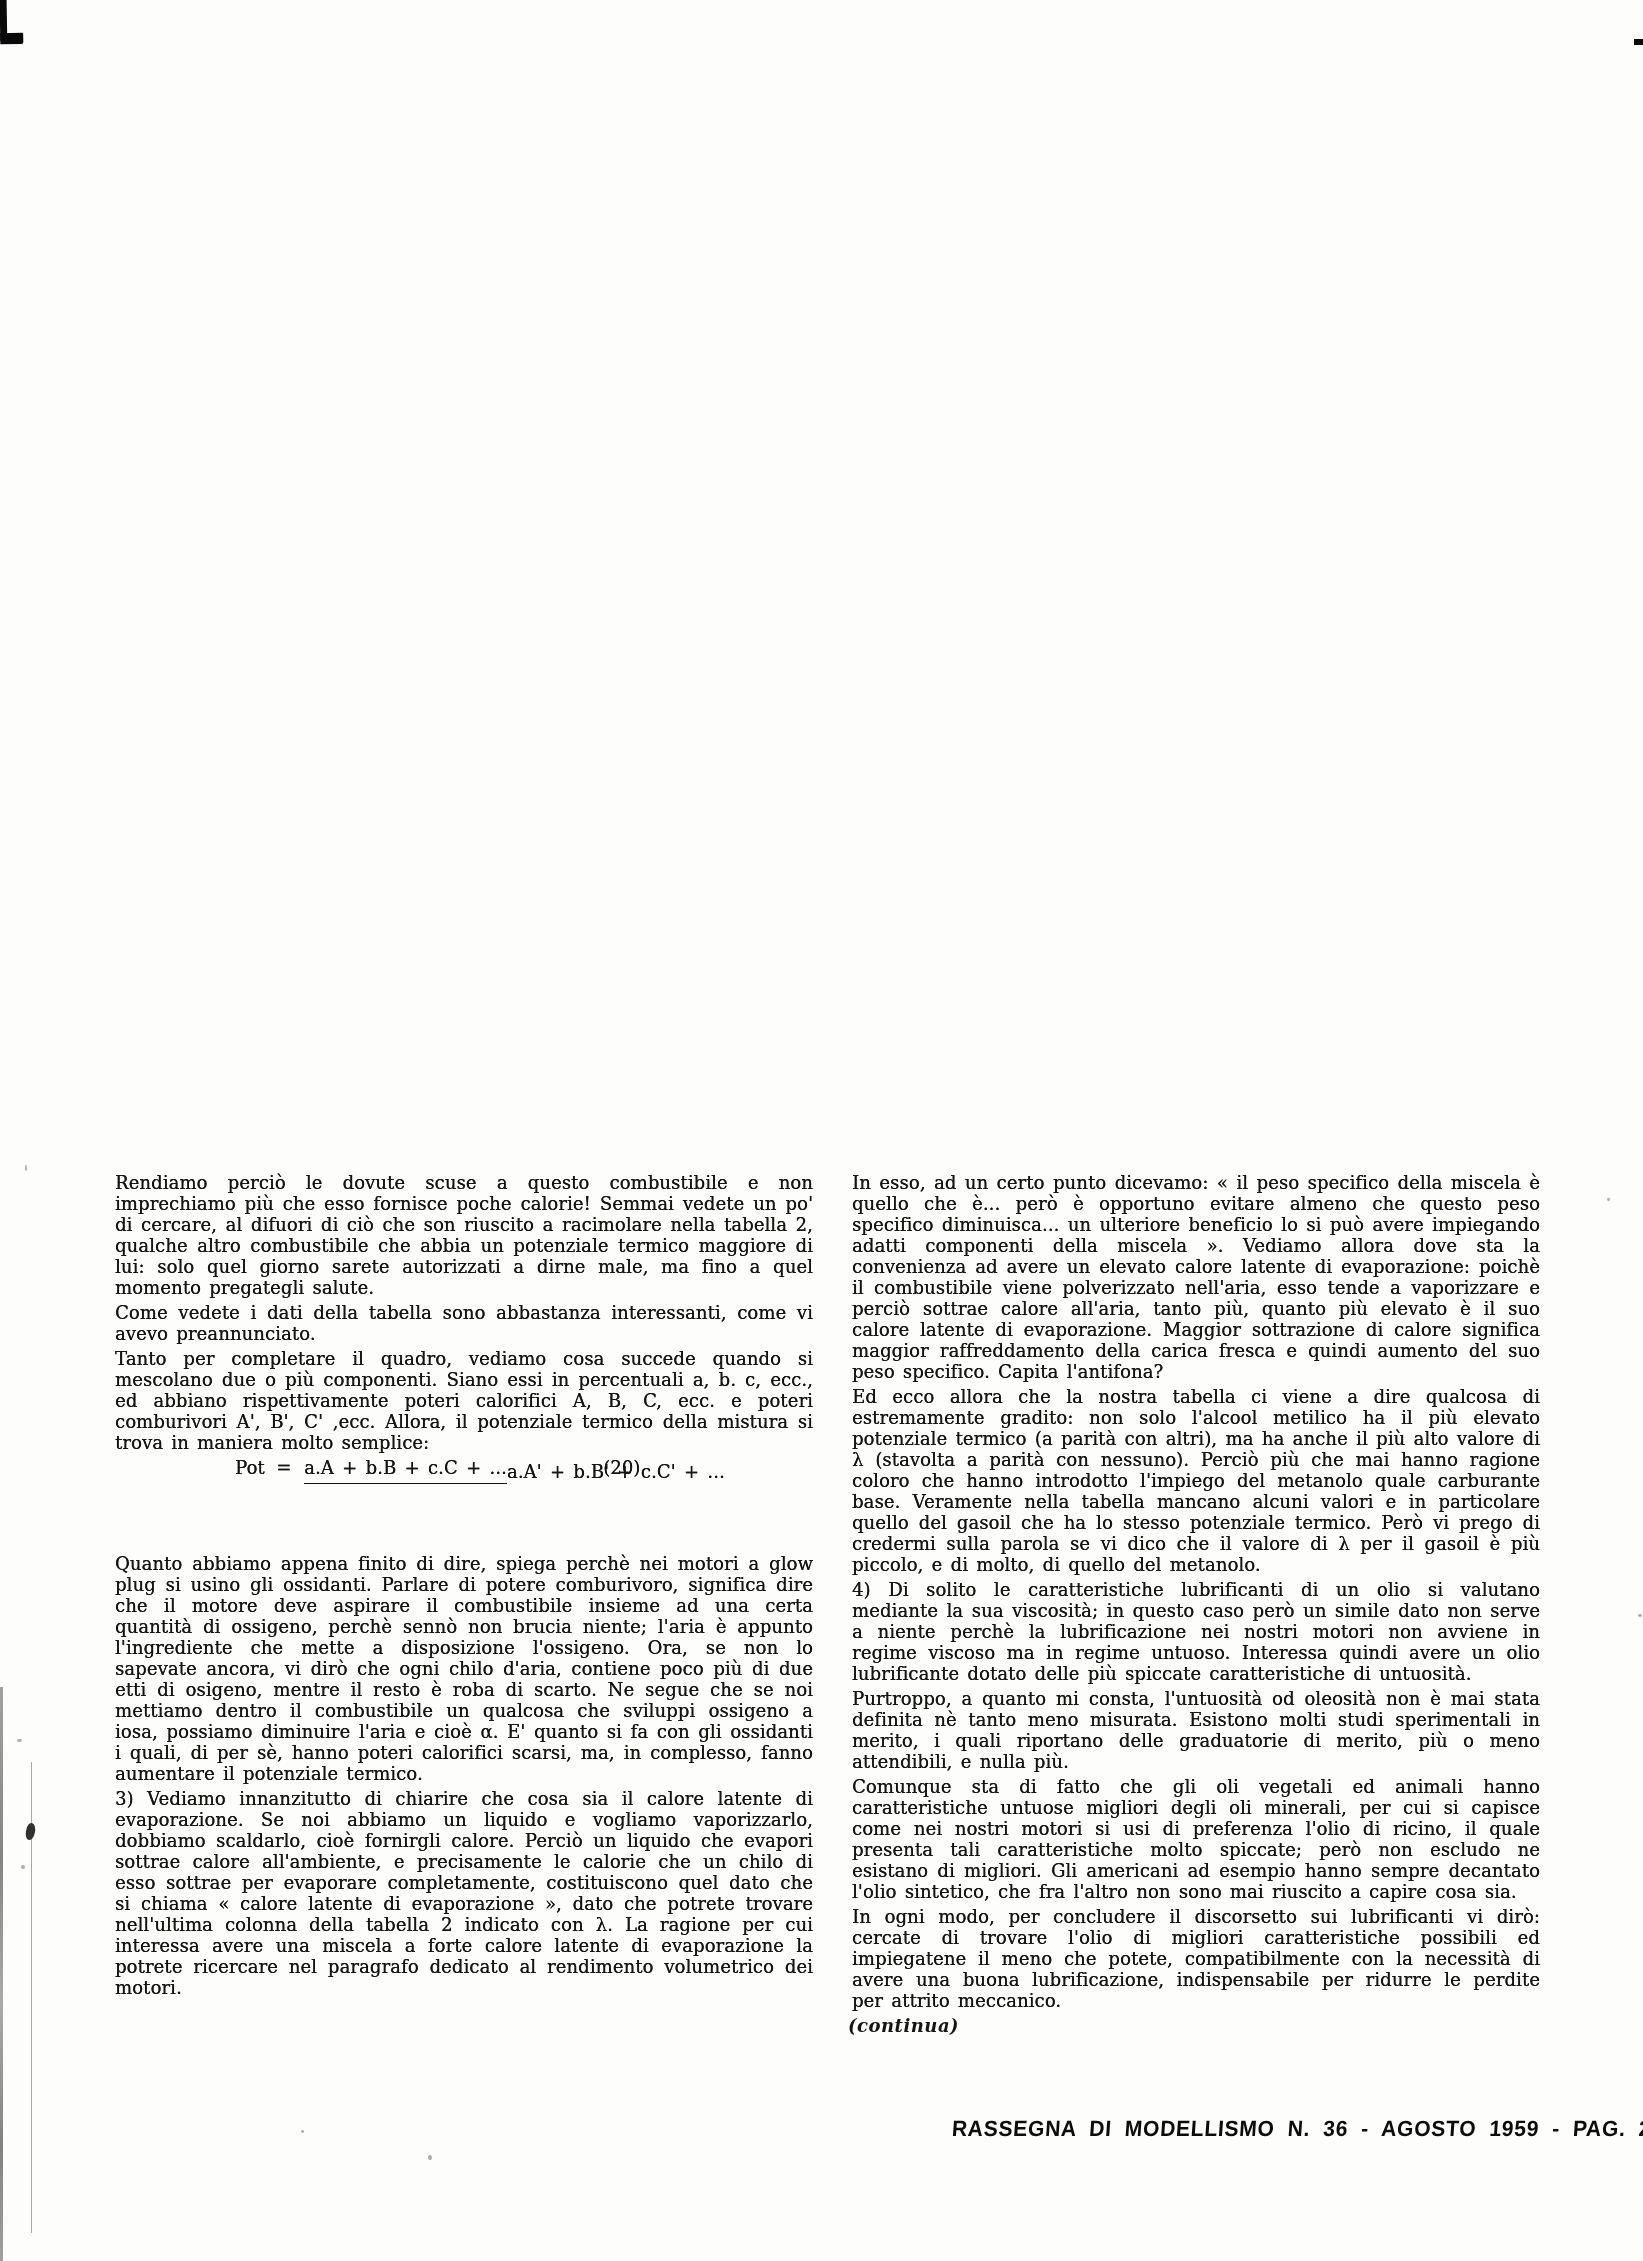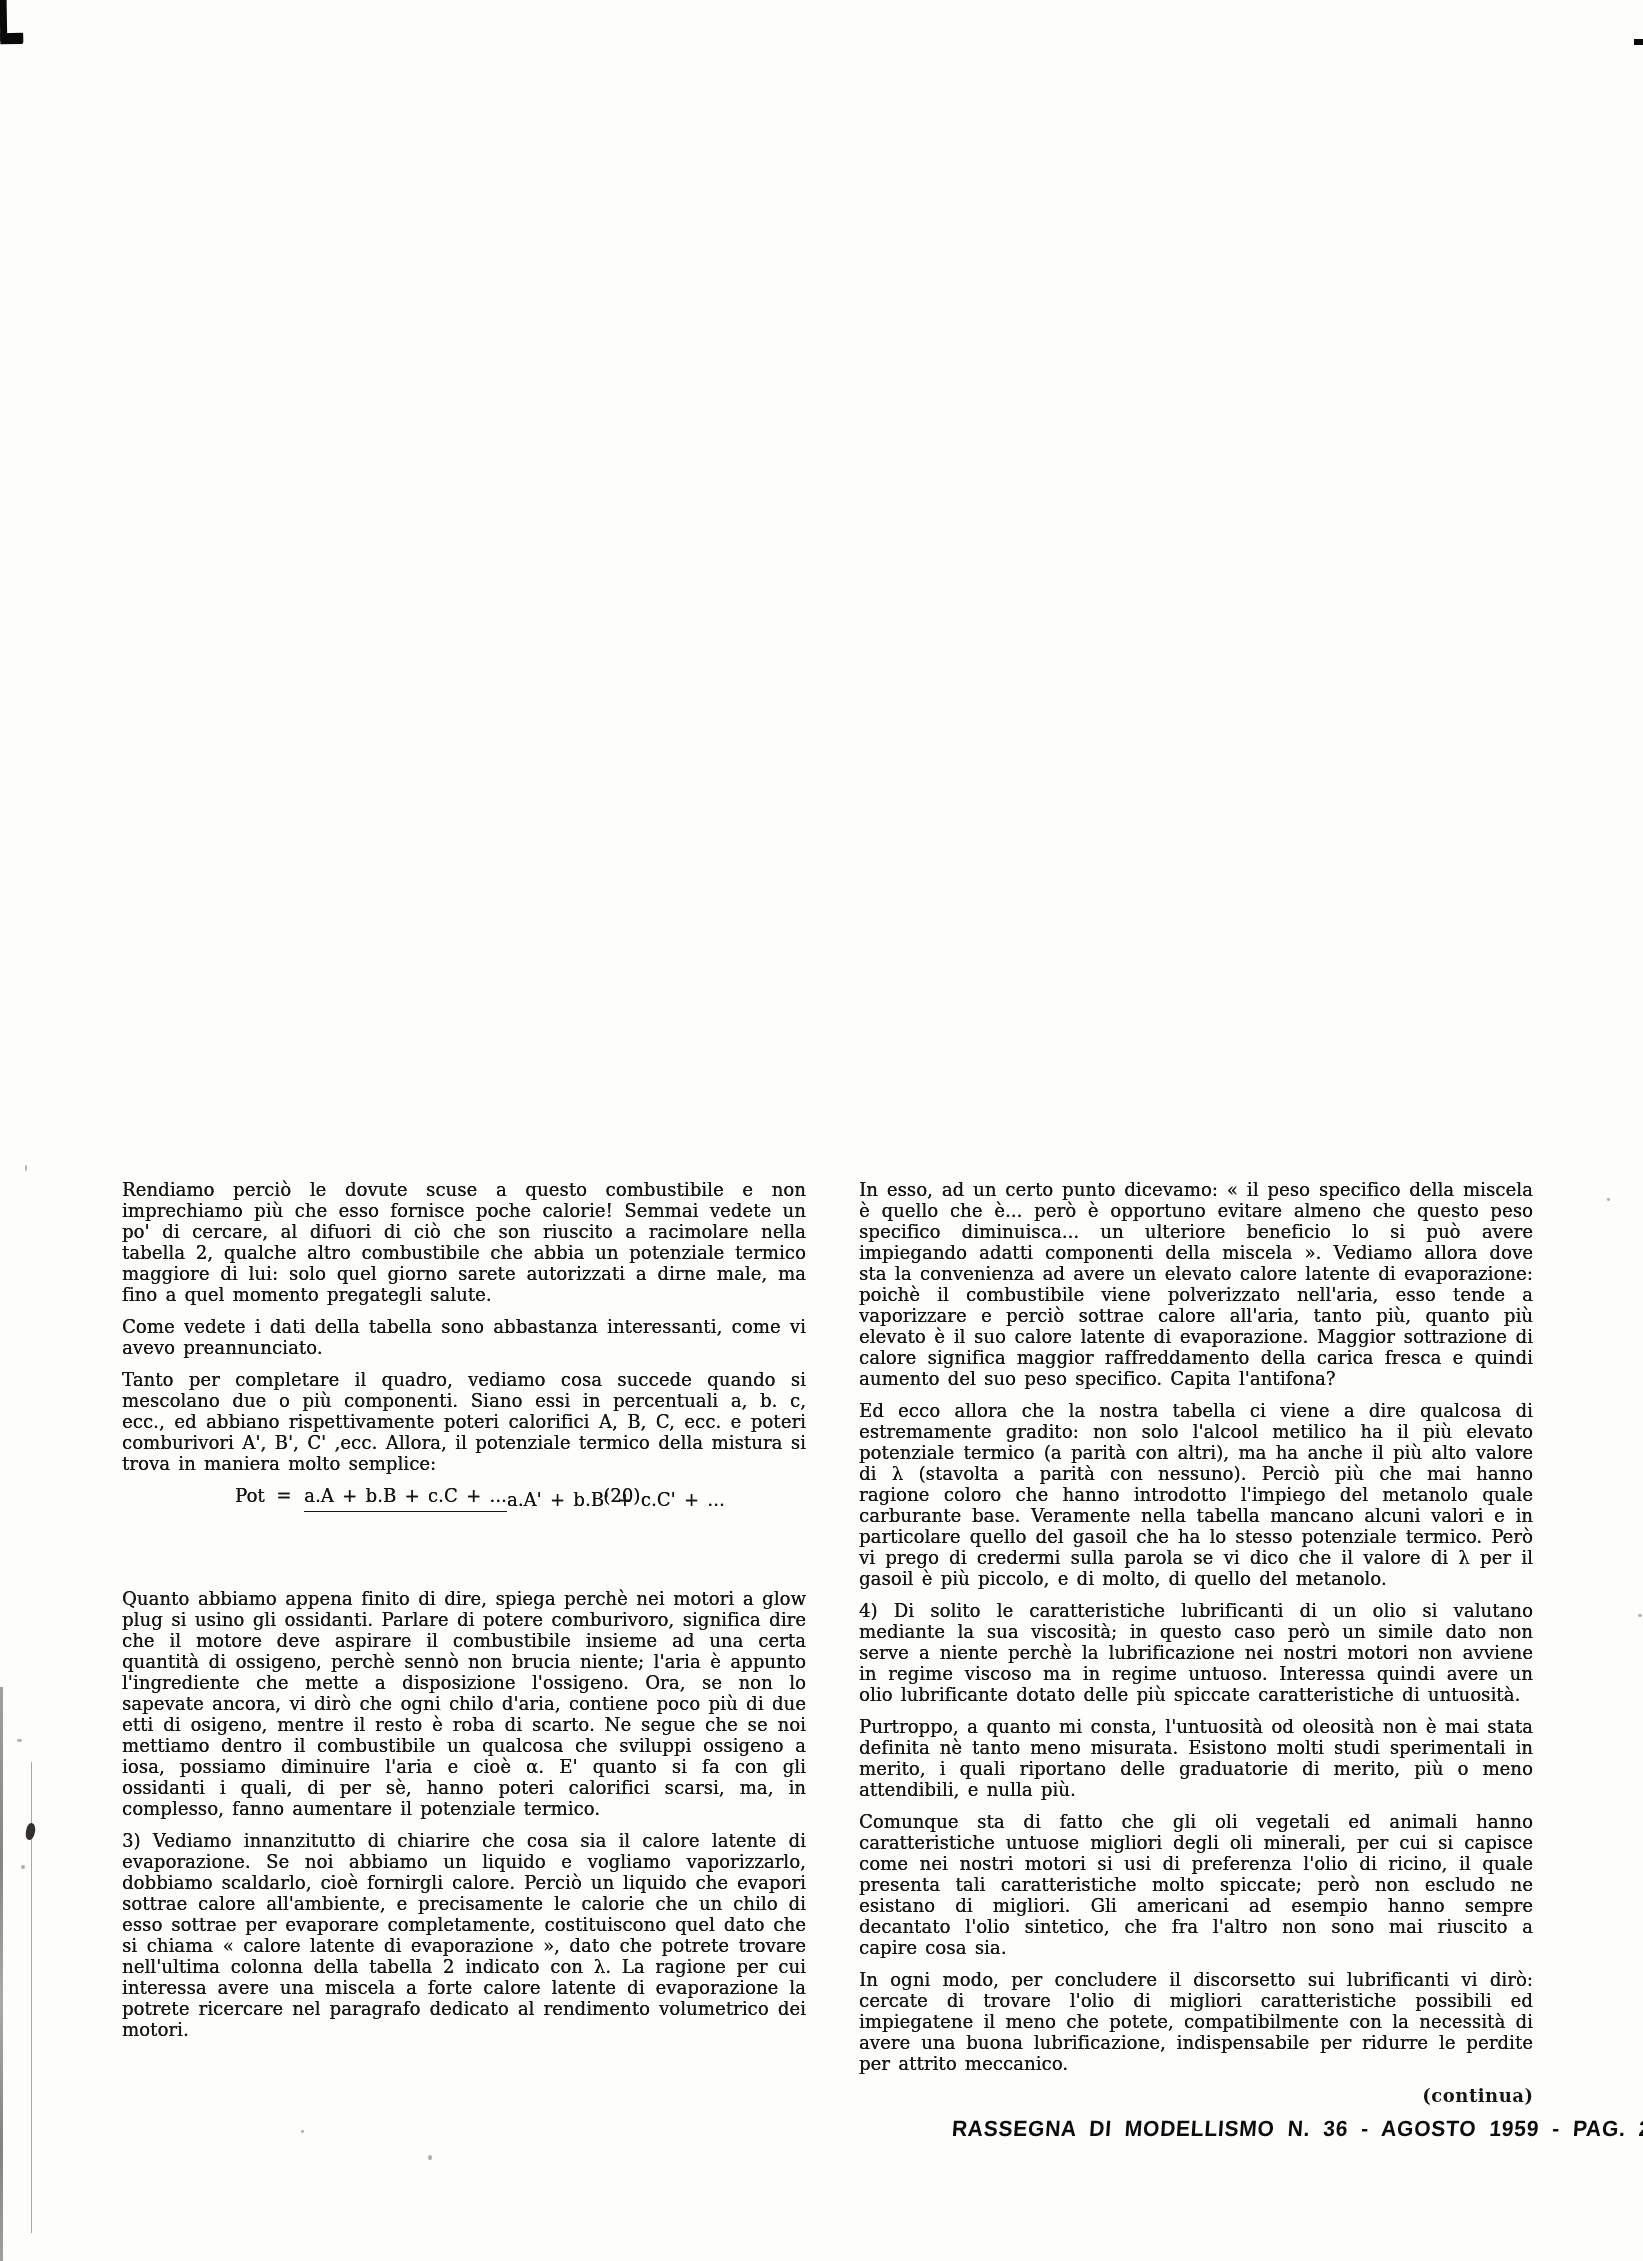--- a/index.html
+++ b/index.html
@@ -28,7 +28,7 @@
   .col-left  { left: 111px;  width: 706px; }
   .col-right { left: 848px; width: 696px; }
   .para {
-    margin: 11px;
+    margin: 4px;
     hyphens: auto;
     -webkit-hyphens: auto;
     text-shadow: 0.2px 0 0 currentColor;

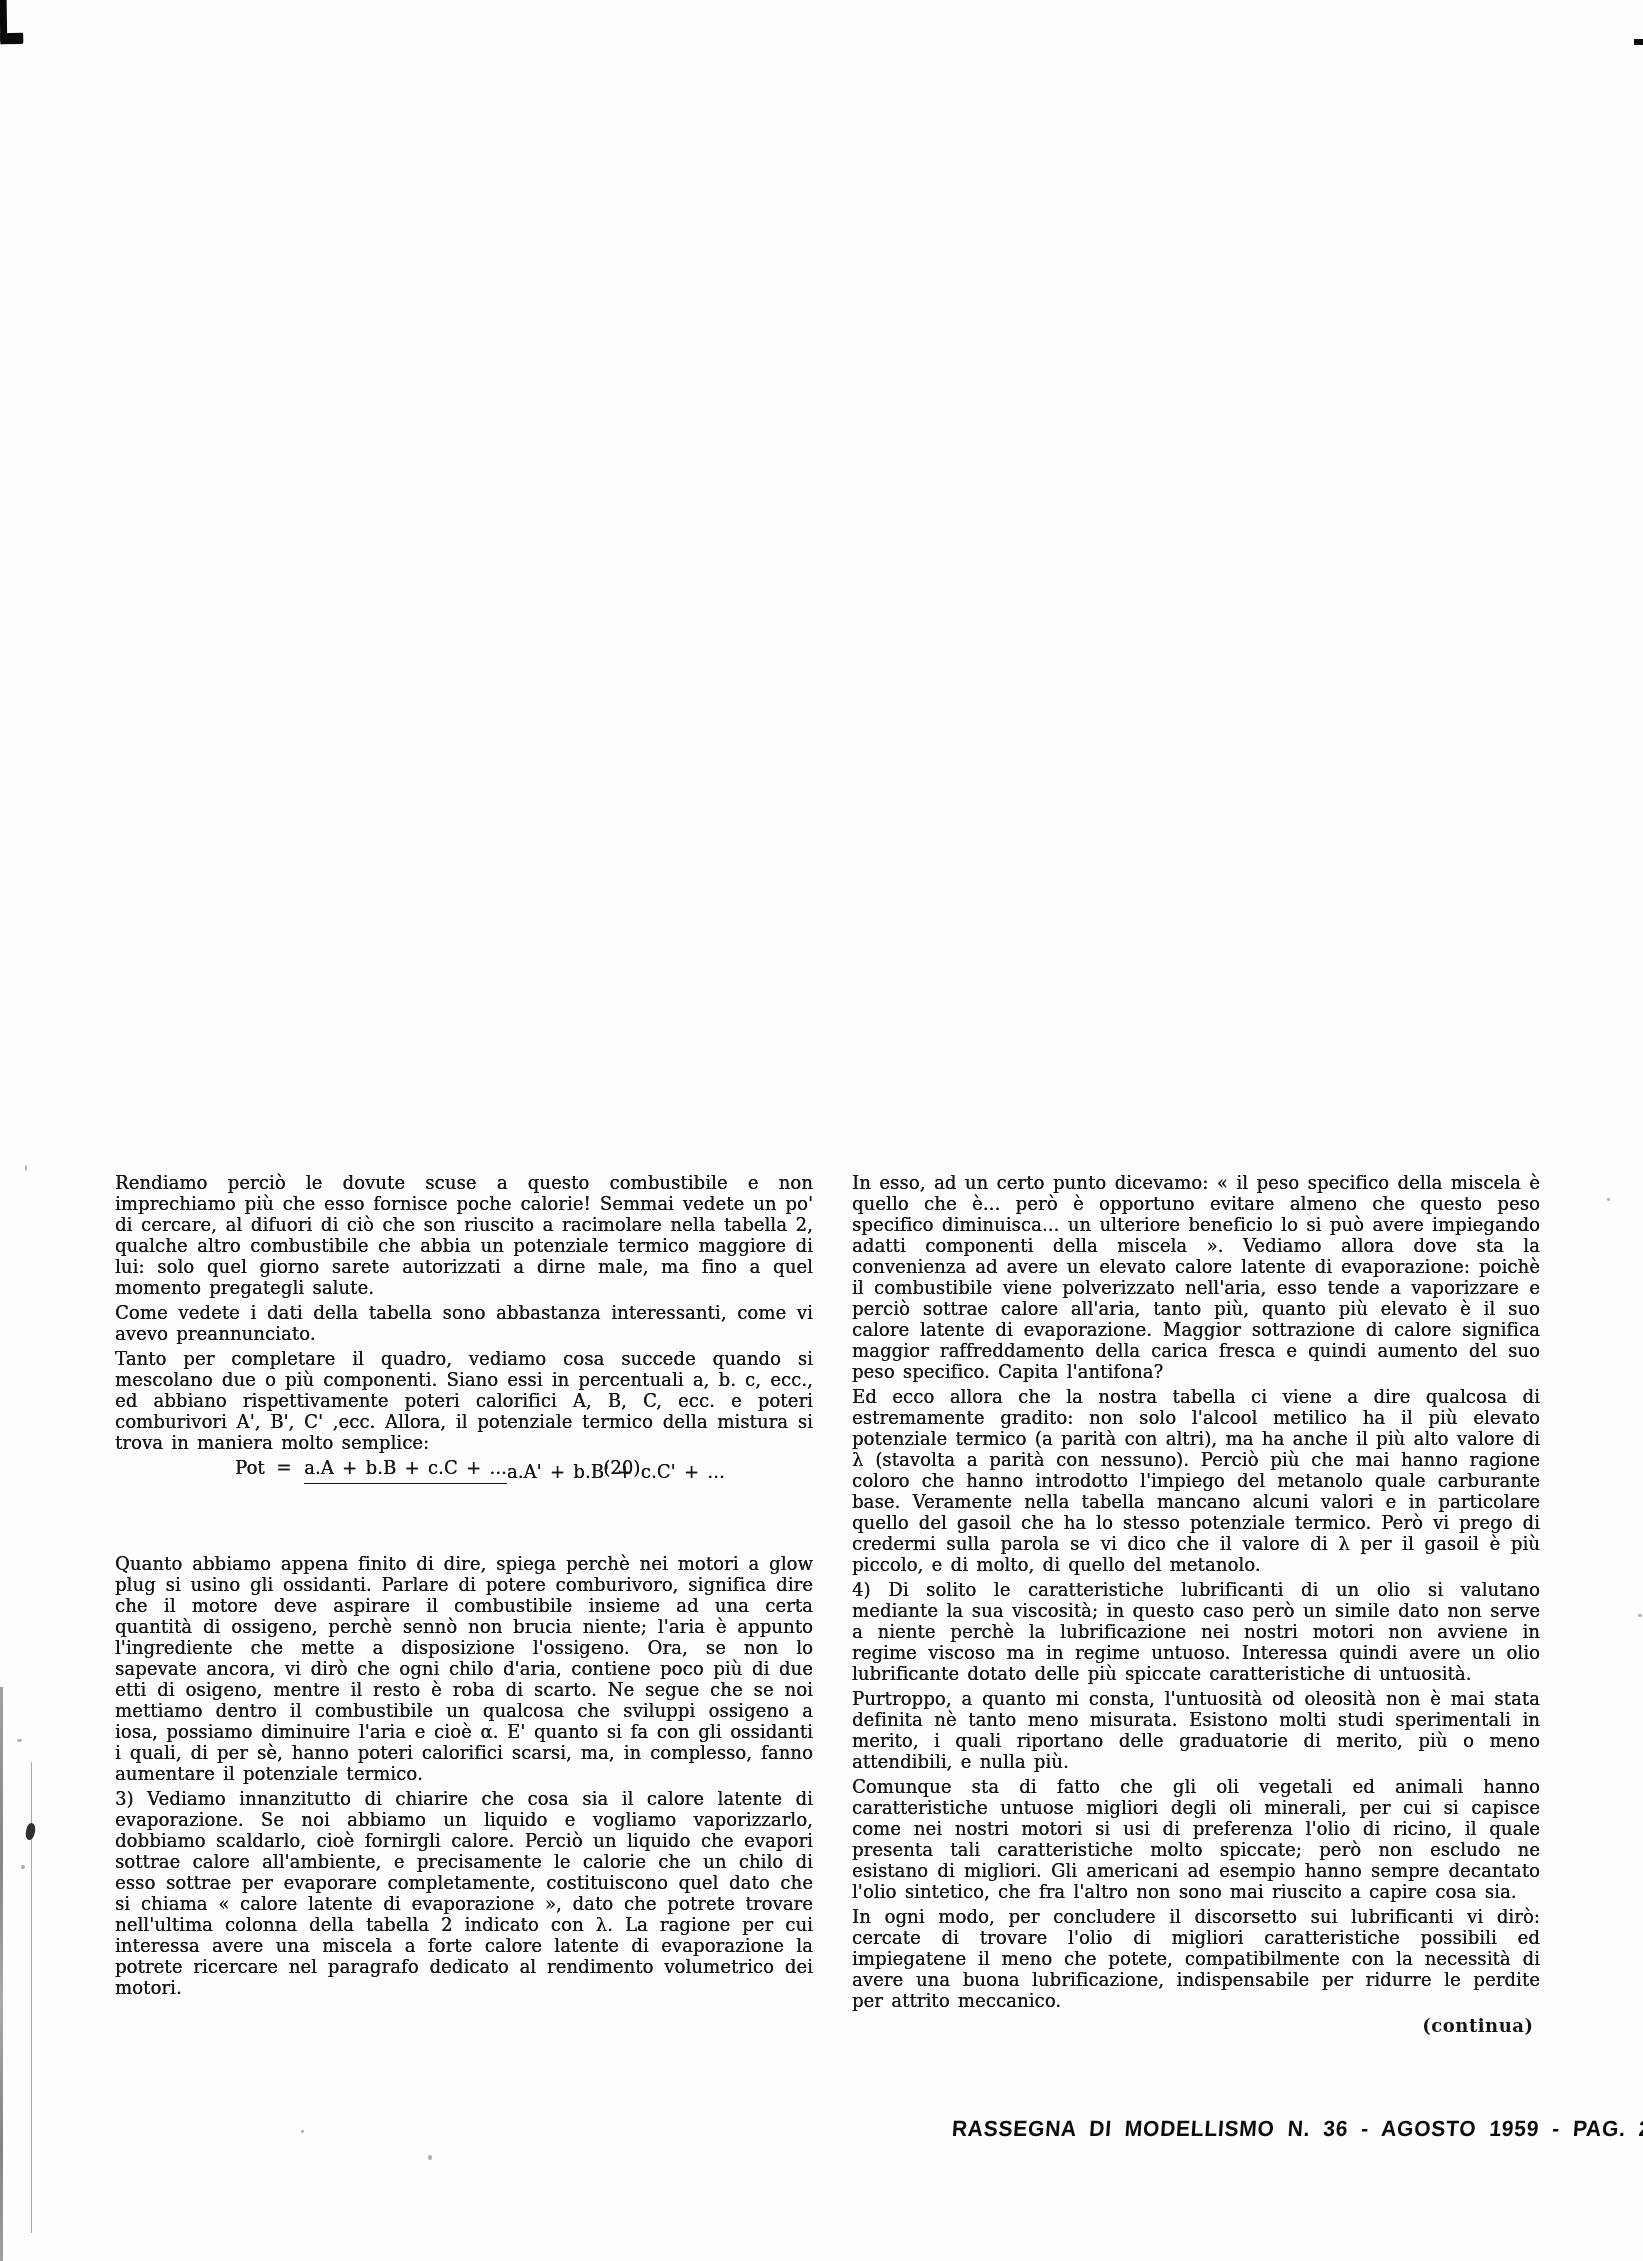--- a/index.html
+++ b/index.html
@@ -53,8 +53,9 @@
   .f-no  { margin-left: 26px; }
   
   .continua {
-    text-align: right;
+    text-align: left;
     padding-right: 10.6px;
+    font-style: italic;
     font-weight: bold;
     letter-spacing: 0.5px;
   }

